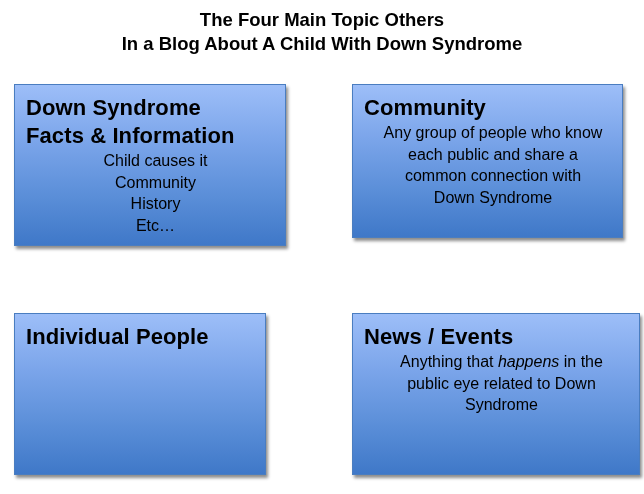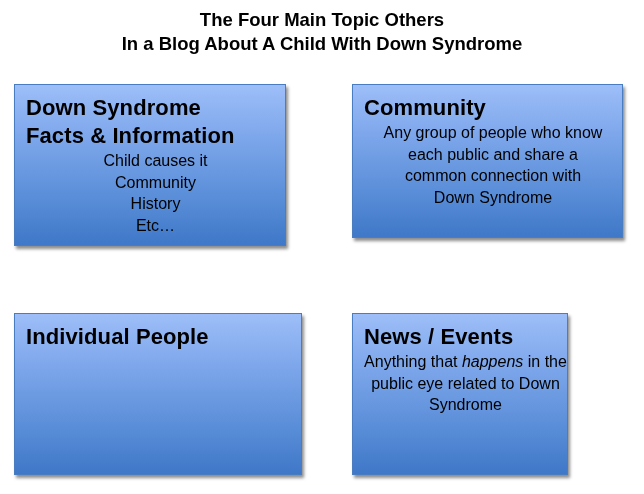--- a/index.html
+++ b/index.html
@@ -51,7 +51,7 @@
     .box-body em { font-style: italic; }
     #box-facts { left: 14px; top: 84px; width: 272px; height: 162px; }
     #box-community { left: 352px; top: 84px; width: 271px; height: 154px; }
-    #box-people { left: 14px; top: 313px; width: 288px; height: 162px; }
+    #box-people { left: 14px; top: 313px; width: 252px; height: 162px; }
     #box-news { left: 352px; top: 313px; width: 216px; height: 162px; }
   </style>
 </head>

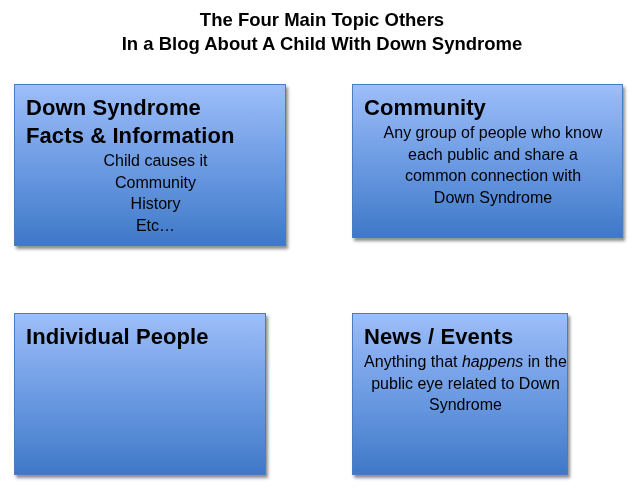--- a/index.html
+++ b/index.html
@@ -52,7 +52,7 @@
     #box-facts { left: 14px; top: 84px; width: 272px; height: 162px; }
     #box-community { left: 352px; top: 84px; width: 271px; height: 154px; }
     #box-people { left: 14px; top: 313px; width: 252px; height: 162px; }
-    #box-news { left: 352px; top: 313px; width: 216px; height: 162px; }
+    #box-news { left: 352px; top: 313px; width: 288px; height: 162px; }
   </style>
 </head>
 <body>

